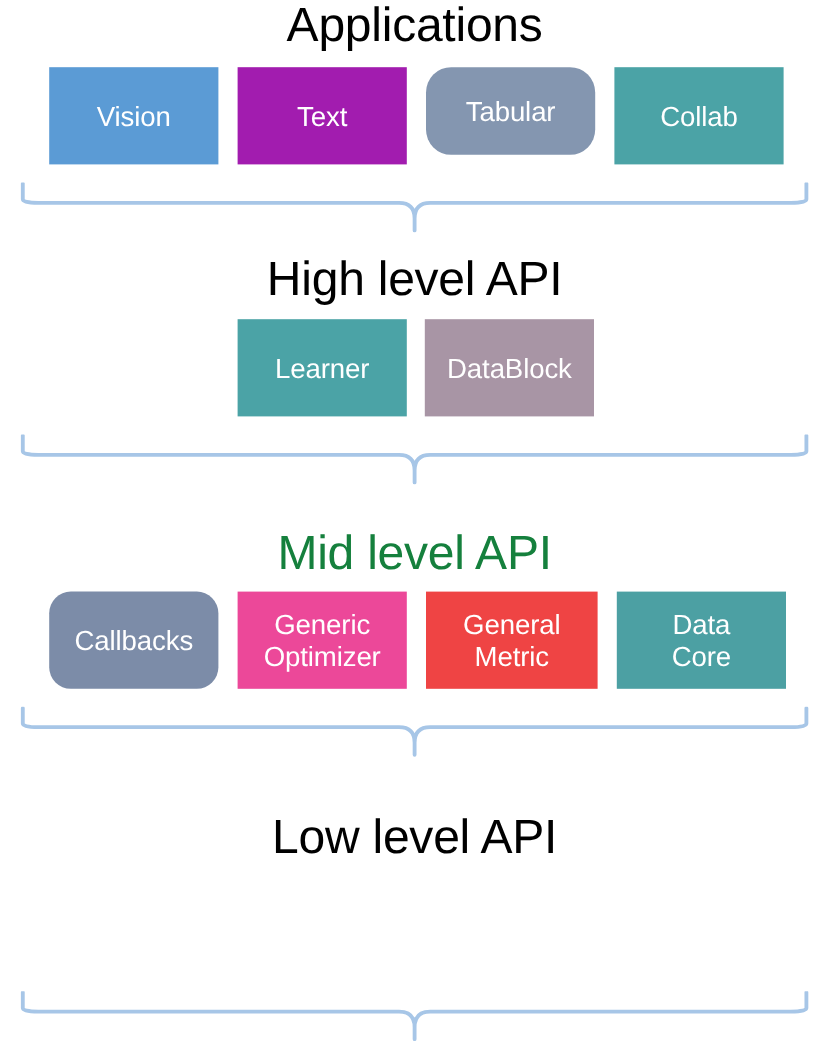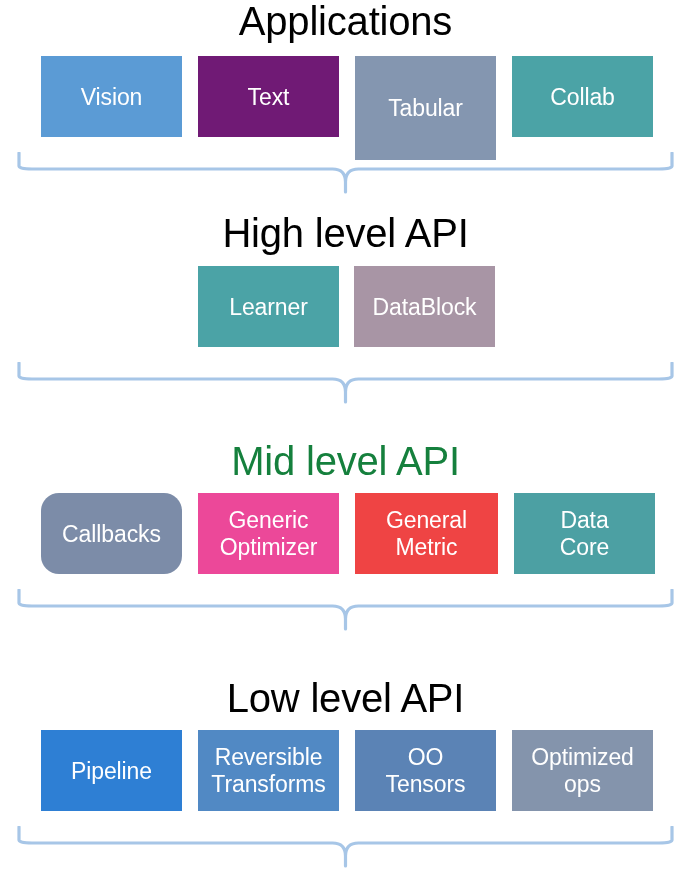--- a/index.html
+++ b/index.html
@@ -77,7 +77,7 @@
       <div class="node-box" style="background: rgb(91, 155, 213); width: 141px; height: 81px;">
         <span class="node-label">Vision</span>
       </div>
-      <div class="node-box" style="background: #701a75; width: 141px; height: 81px;">
+      <div class="node-box" style="background: #a21caf; width: 141px; height: 81px;">
         <span class="node-label">Text</span>
       </div>
       <div class="node-box" style="background: rgb(132, 150, 176); width: 141px; height: 104px;">

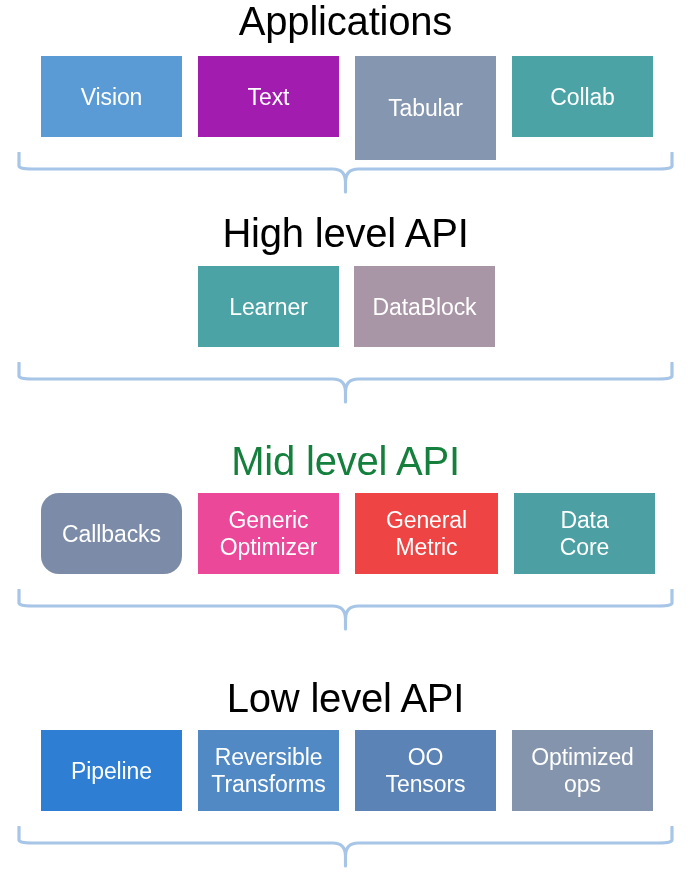--- a/index.html
+++ b/index.html
@@ -80,7 +80,7 @@
       <div class="node-box" style="background: #a21caf; width: 141px; height: 81px;">
         <span class="node-label">Text</span>
       </div>
-      <div class="node-box" style="background: rgb(132, 150, 176); width: 141px; height: 104px;">
+      <div class="node-box" style="background: rgb(132, 150, 176); width: 141px; height: 73px; border-radius: 21px;">
         <span class="node-label">Tabular</span>
       </div>
       <div class="node-box" style="background: rgb(75, 163, 166); width: 141px; height: 81px; text-align: right;">

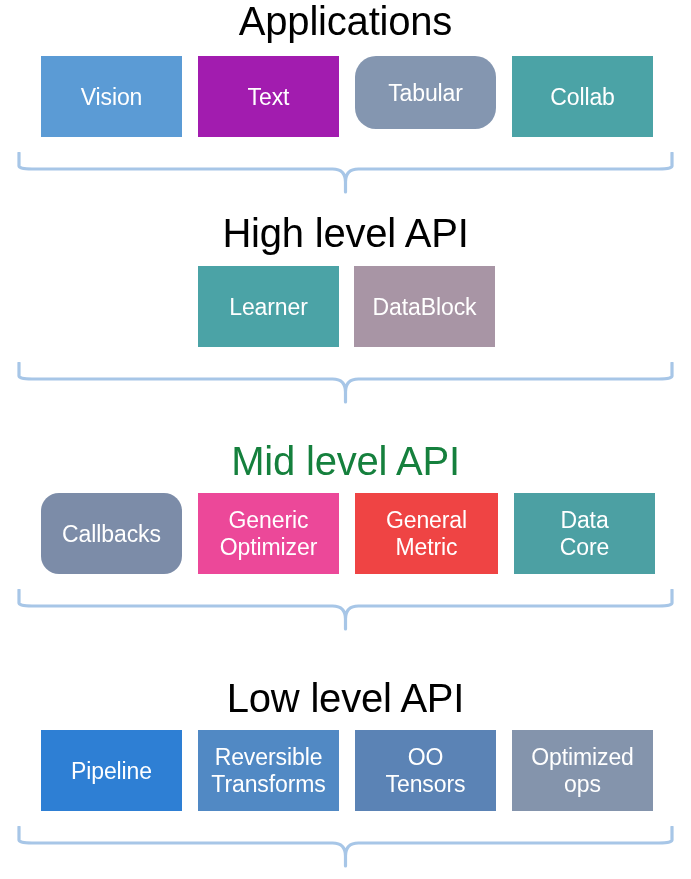--- a/index.html
+++ b/index.html
@@ -130,23 +130,6 @@
       </svg>
     </div>
     <div class="section-title" style="top: 681px; color: rgb(0, 0, 0);">Low level API</div>
-    <div class="box-row" style="top: 730px; left: 41px; height: 81px; gap: 16px;">
-      <div class="node-box" style="background: rgb(46, 127, 212); width: 141px; height: 81px;">
-        <span class="node-label">Pipeline</span>
-      </div>
-      <div class="node-box two-line" style="background: rgb(81, 137, 196); width: 141px; height: 81px;">
-        <span class="node-label">Reversible
-Transforms</span>
-      </div>
-      <div class="node-box two-line" style="background: rgb(91, 131, 181); width: 141px; height: 81px;">
-        <span class="node-label">OO
-Tensors</span>
-      </div>
-      <div class="node-box two-line" style="background: rgb(132, 148, 172); width: 141px; height: 81px;">
-        <span class="node-label">Optimized
-ops</span>
-      </div>
-    </div>
     <div class="brace-wrap" style="top: 826px;">
       <svg width="691" height="56" viewBox="0 0 691 56">
         <path d="M 19 1 L 19 14 Q 19 17 32 17 L 332.5 17 Q 345.5 17 345.5 30 L 345.5 40 M 345.5 40 L 345.5 30 Q 345.5 17 358.5 17 L 659 17 Q 672 17 672 14 L 672 1" fill="none" stroke="#A7C6E7" stroke-width="3.2" stroke-linecap="round" stroke-linejoin="round"></path>

